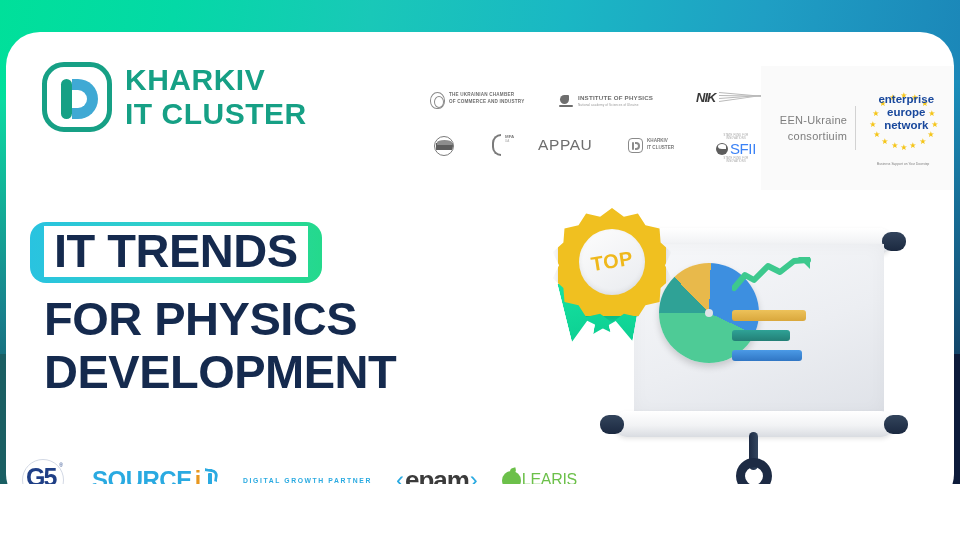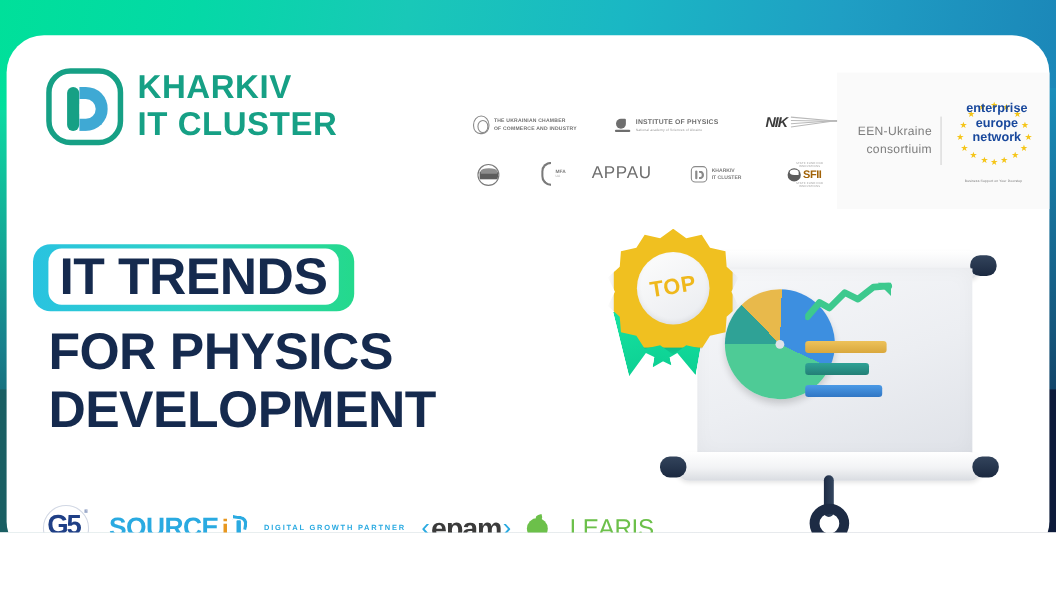--- a/index.html
+++ b/index.html
@@ -62,7 +62,7 @@
 
   
   .partners { position:absolute; left:420px; top:56px; width:330px; height:90px; }
-  .plogo { position:absolute; display:flex; align-items:center; gap:4px; color:#7a7a7a;margin-top:13px; }
+  .plogo { position:absolute; display:flex; align-items:flex-start; gap:4px; color:#7a7a7a; }
   .plogo .ptxt { font-size:4.6px; font-weight:bold; letter-spacing:0.2px; line-height:1.45; color:#6e6e6e; }
   .plogo .psub { font-size:3.1px; font-weight:normal; color:#9a9a9a; letter-spacing:0.1px; }
 

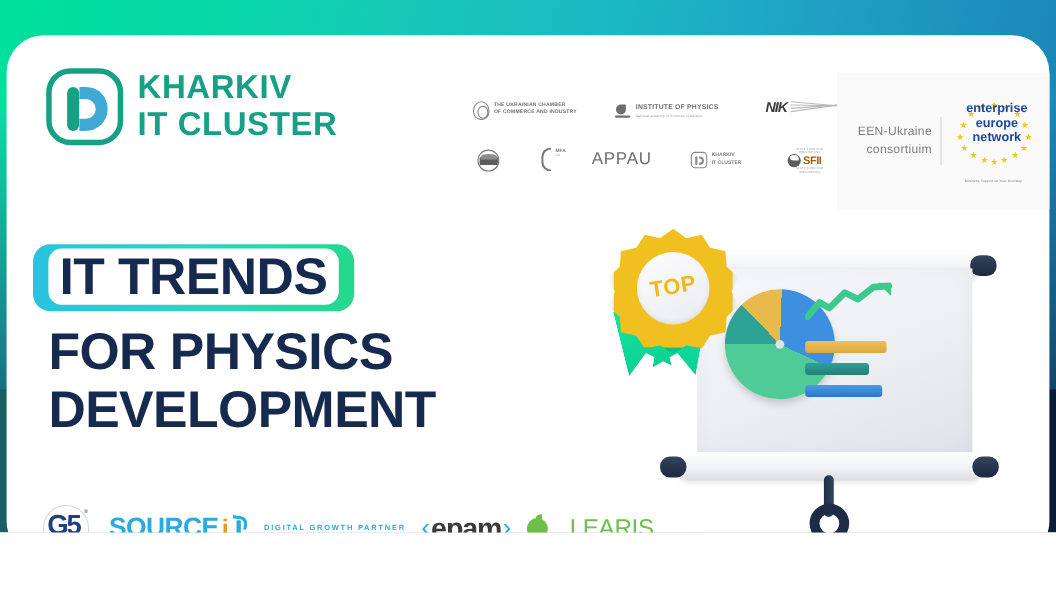--- a/index.html
+++ b/index.html
@@ -137,7 +137,7 @@
     content:""; position:absolute; left:2px; top:1px; width:8px; height:5px;
     background:#fff; border-radius:50% 50% 0 50%;
   }
-  .sfii-word { font-size:10px; font-weight:bold; color:#a16207; letter-spacing:-0.4px; }
+  .sfii-word { font-size:15px; font-weight:normal; color:#3b82f6; letter-spacing:-0.4px; }
   .sfii-cap { font-size:2.6px; color:#a0a0a0; letter-spacing:0.2px; }
 
   

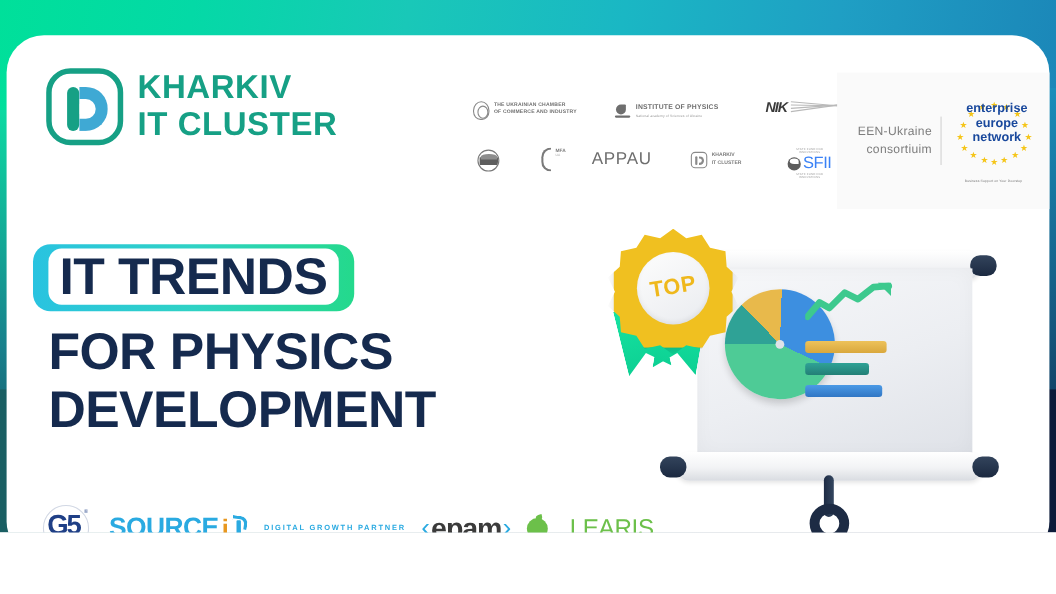--- a/index.html
+++ b/index.html
@@ -168,7 +168,7 @@
     background:linear-gradient(90deg,#29c3e0 0%,#2fd2c5 50%,#24d98c 100%);
   }
   .hl-box-inner {
-    background:#fff; border-radius:12px; padding:1px 10px 3px 10px;
+    background:#fff; border-radius:0; padding:1px 10px 3px 10px;
   }
   .hl-t {
     font-size:47px; font-weight:bold; color:#152a4e; letter-spacing:-0.5px;

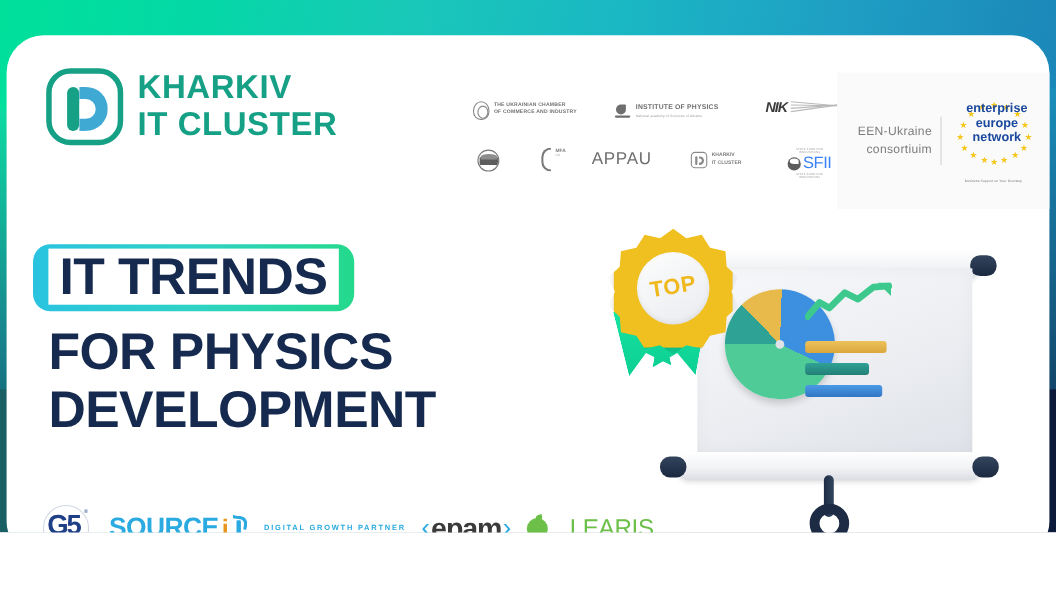--- a/index.html
+++ b/index.html
@@ -181,7 +181,7 @@
   .hl-l2 { margin-top:10px; }
 
   
-  .sponsors { position:absolute; left:29px; top:424px; height:48px; display:flex; align-items:center; gap:14px; }
+  .sponsors { position:absolute; left:12px; top:424px; height:48px; display:flex; align-items:center; gap:24px; }
 
   .g5 { position:relative; width:50px; height:46px; flex:none; }
   .g5 .ring {

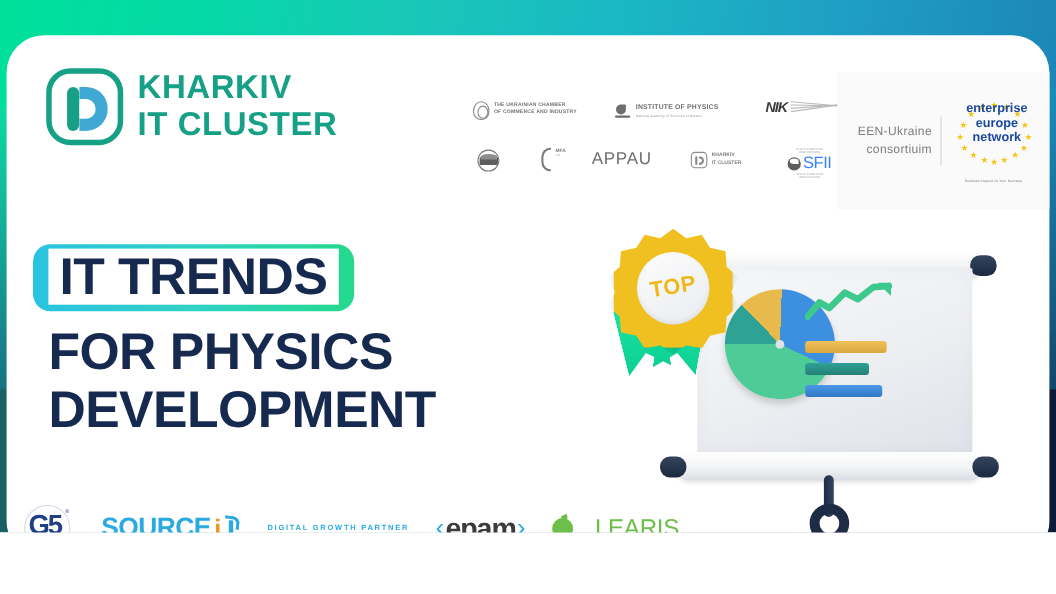--- a/index.html
+++ b/index.html
@@ -223,7 +223,7 @@
     content:""; position:absolute; left:8px; top:-3px; width:6px; height:5px;
     background:#6cc04a; border-radius:60% 0 60% 0; transform:rotate(-15deg);
   }
-  .olearis .w { font-size:22px; color:#6cc04a; letter-spacing:-0.3px; font-weight:400;margin-left:19px; }
+  .olearis .w { font-size:16px; color:#6cc04a; letter-spacing:-0.3px; font-weight:400; }
 
   
   .illus { position:absolute; left:540px; top:168px; width:400px; height:330px; }

